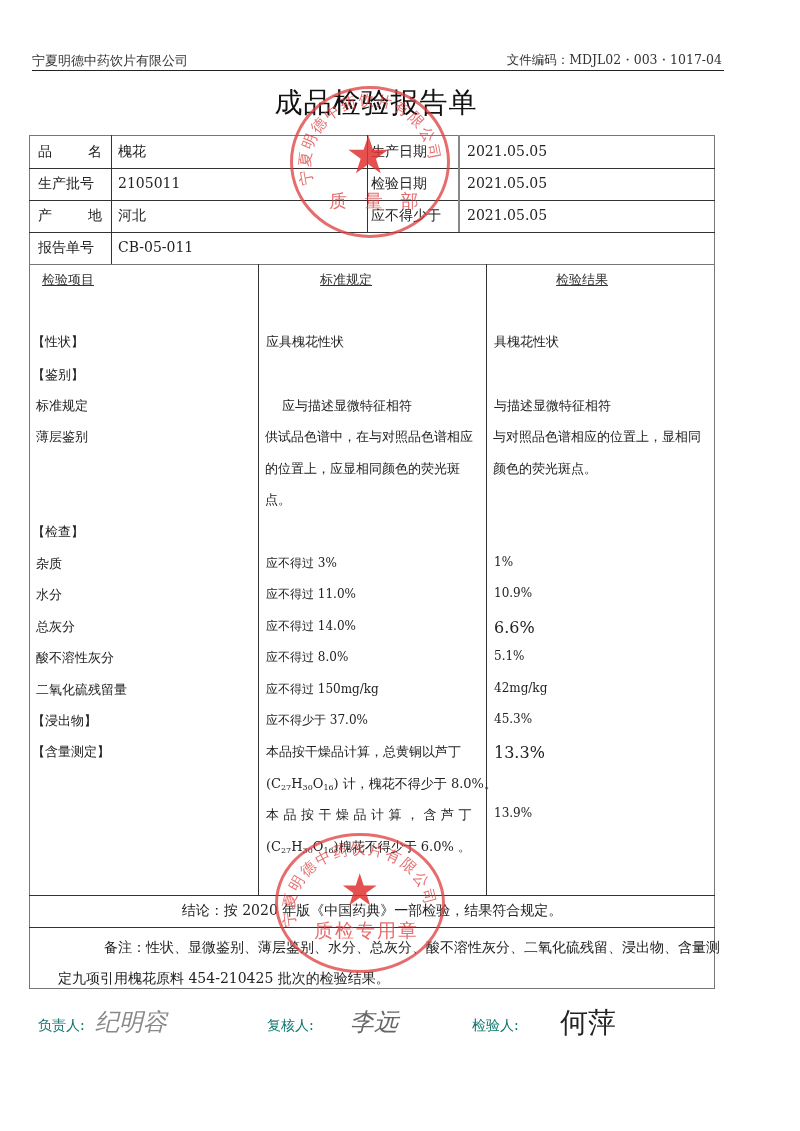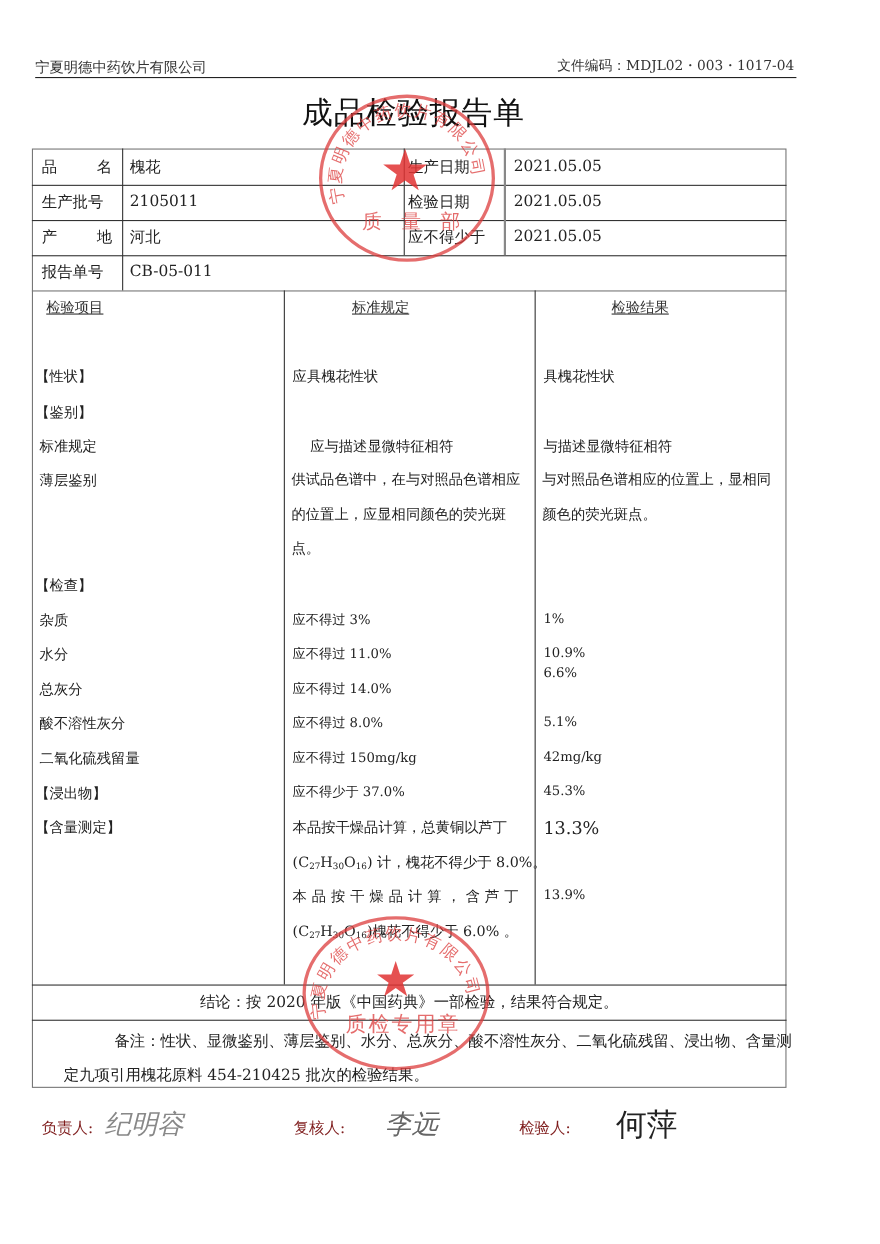--- a/index.html
+++ b/index.html
@@ -113,7 +113,7 @@
 
 <div class="line" style="left:36px;top:618px;">总灰分</div>
 <div class="line" style="left:266px;top:618px;font-size:12px;">应不得过 14.0%</div>
-<div class="line" style="left:494px;top:604px;font-size:12px;">6.6%</div>
+<div class="line" style="left:494px;top:618px;font-size:16px;">6.6%</div>
 
 <div class="line" style="left:36px;top:649px;">酸不溶性灰分</div>
 <div class="line" style="left:266px;top:649px;font-size:12px;">应不得过 8.0%</div>

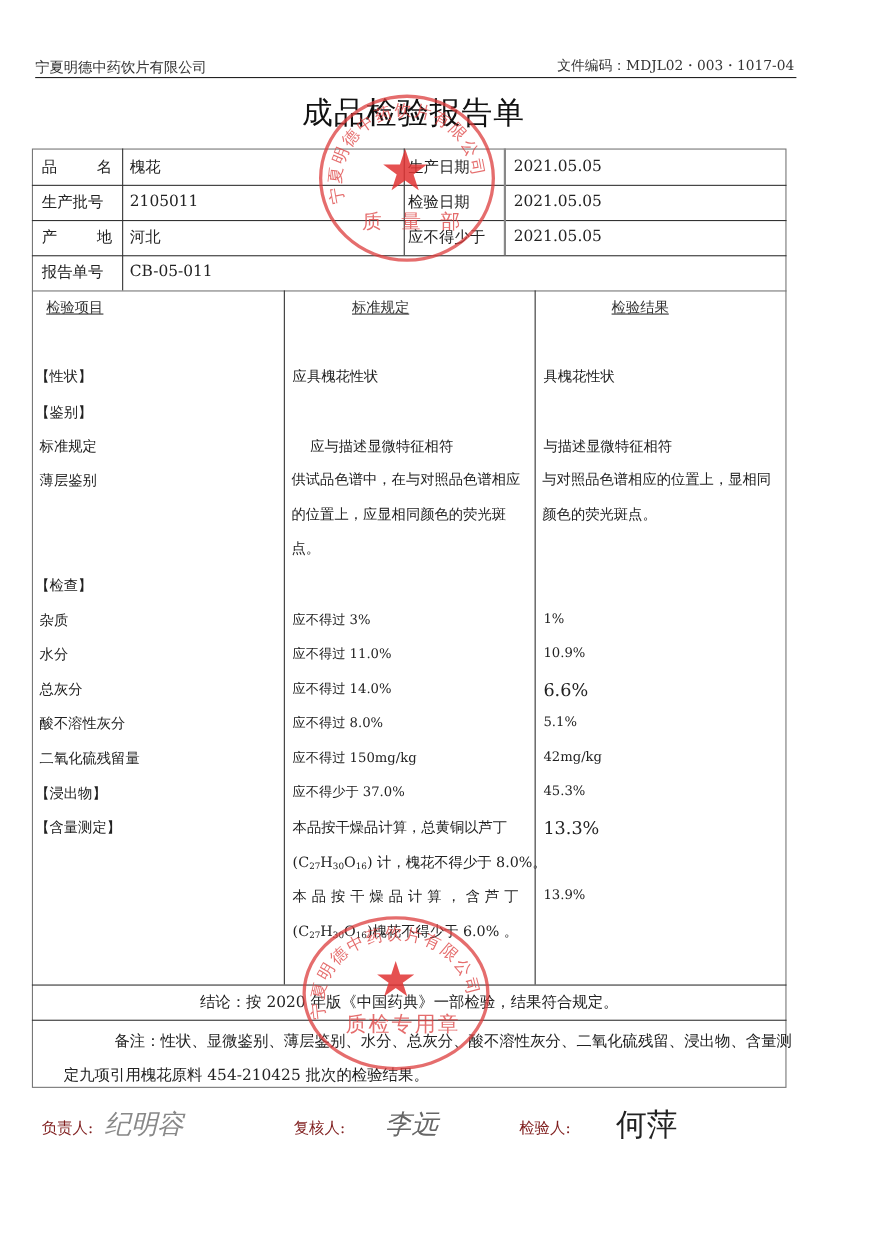--- a/index.html
+++ b/index.html
@@ -27,7 +27,7 @@
   .concl { left:29px; width:686px; top:902px; text-align:center; font-size:14px; }
   .remark { left:38px; width:670px; top:932px; font-size:14px; line-height:31px; text-indent:46px;margin-left:20px; }
 
-  .sig-lbl { top:1017px; font-size:14px; color:#7f1d1d; }
+  .sig-lbl { top:1017px; font-size:14px; color:#0f766e; }
   .sig { font-family:"DejaVu Sans",sans-serif; color:#555; font-style:italic; }
 
   .stamp { position:absolute; border:3px solid rgba(220,60,60,0.75); border-radius:50%; }

